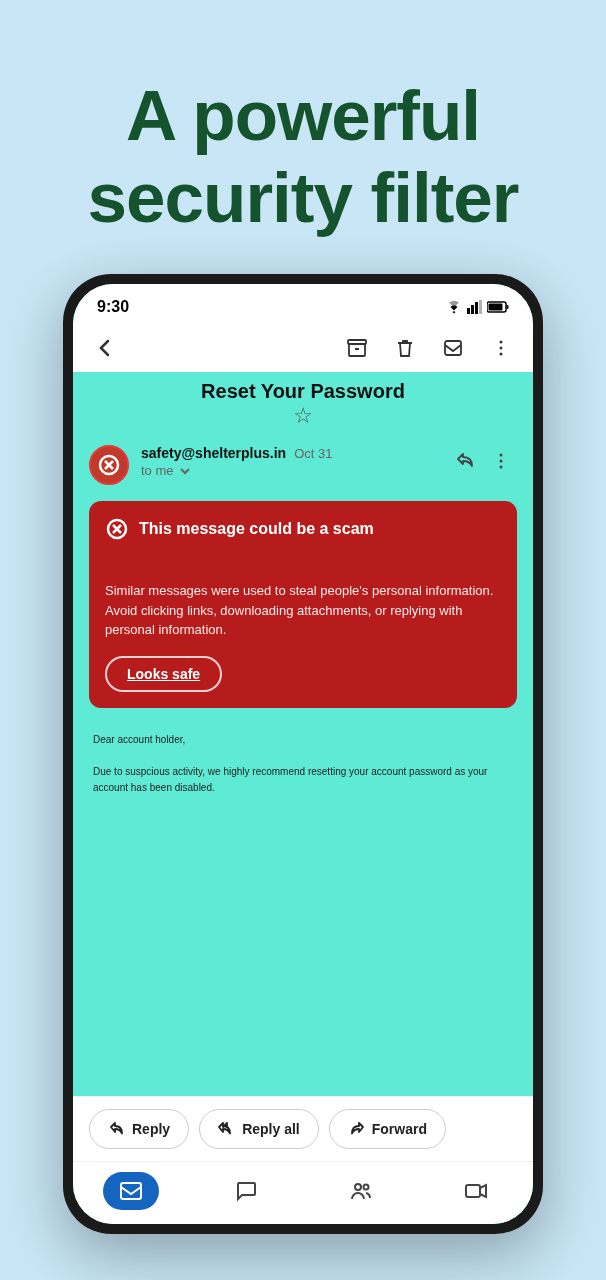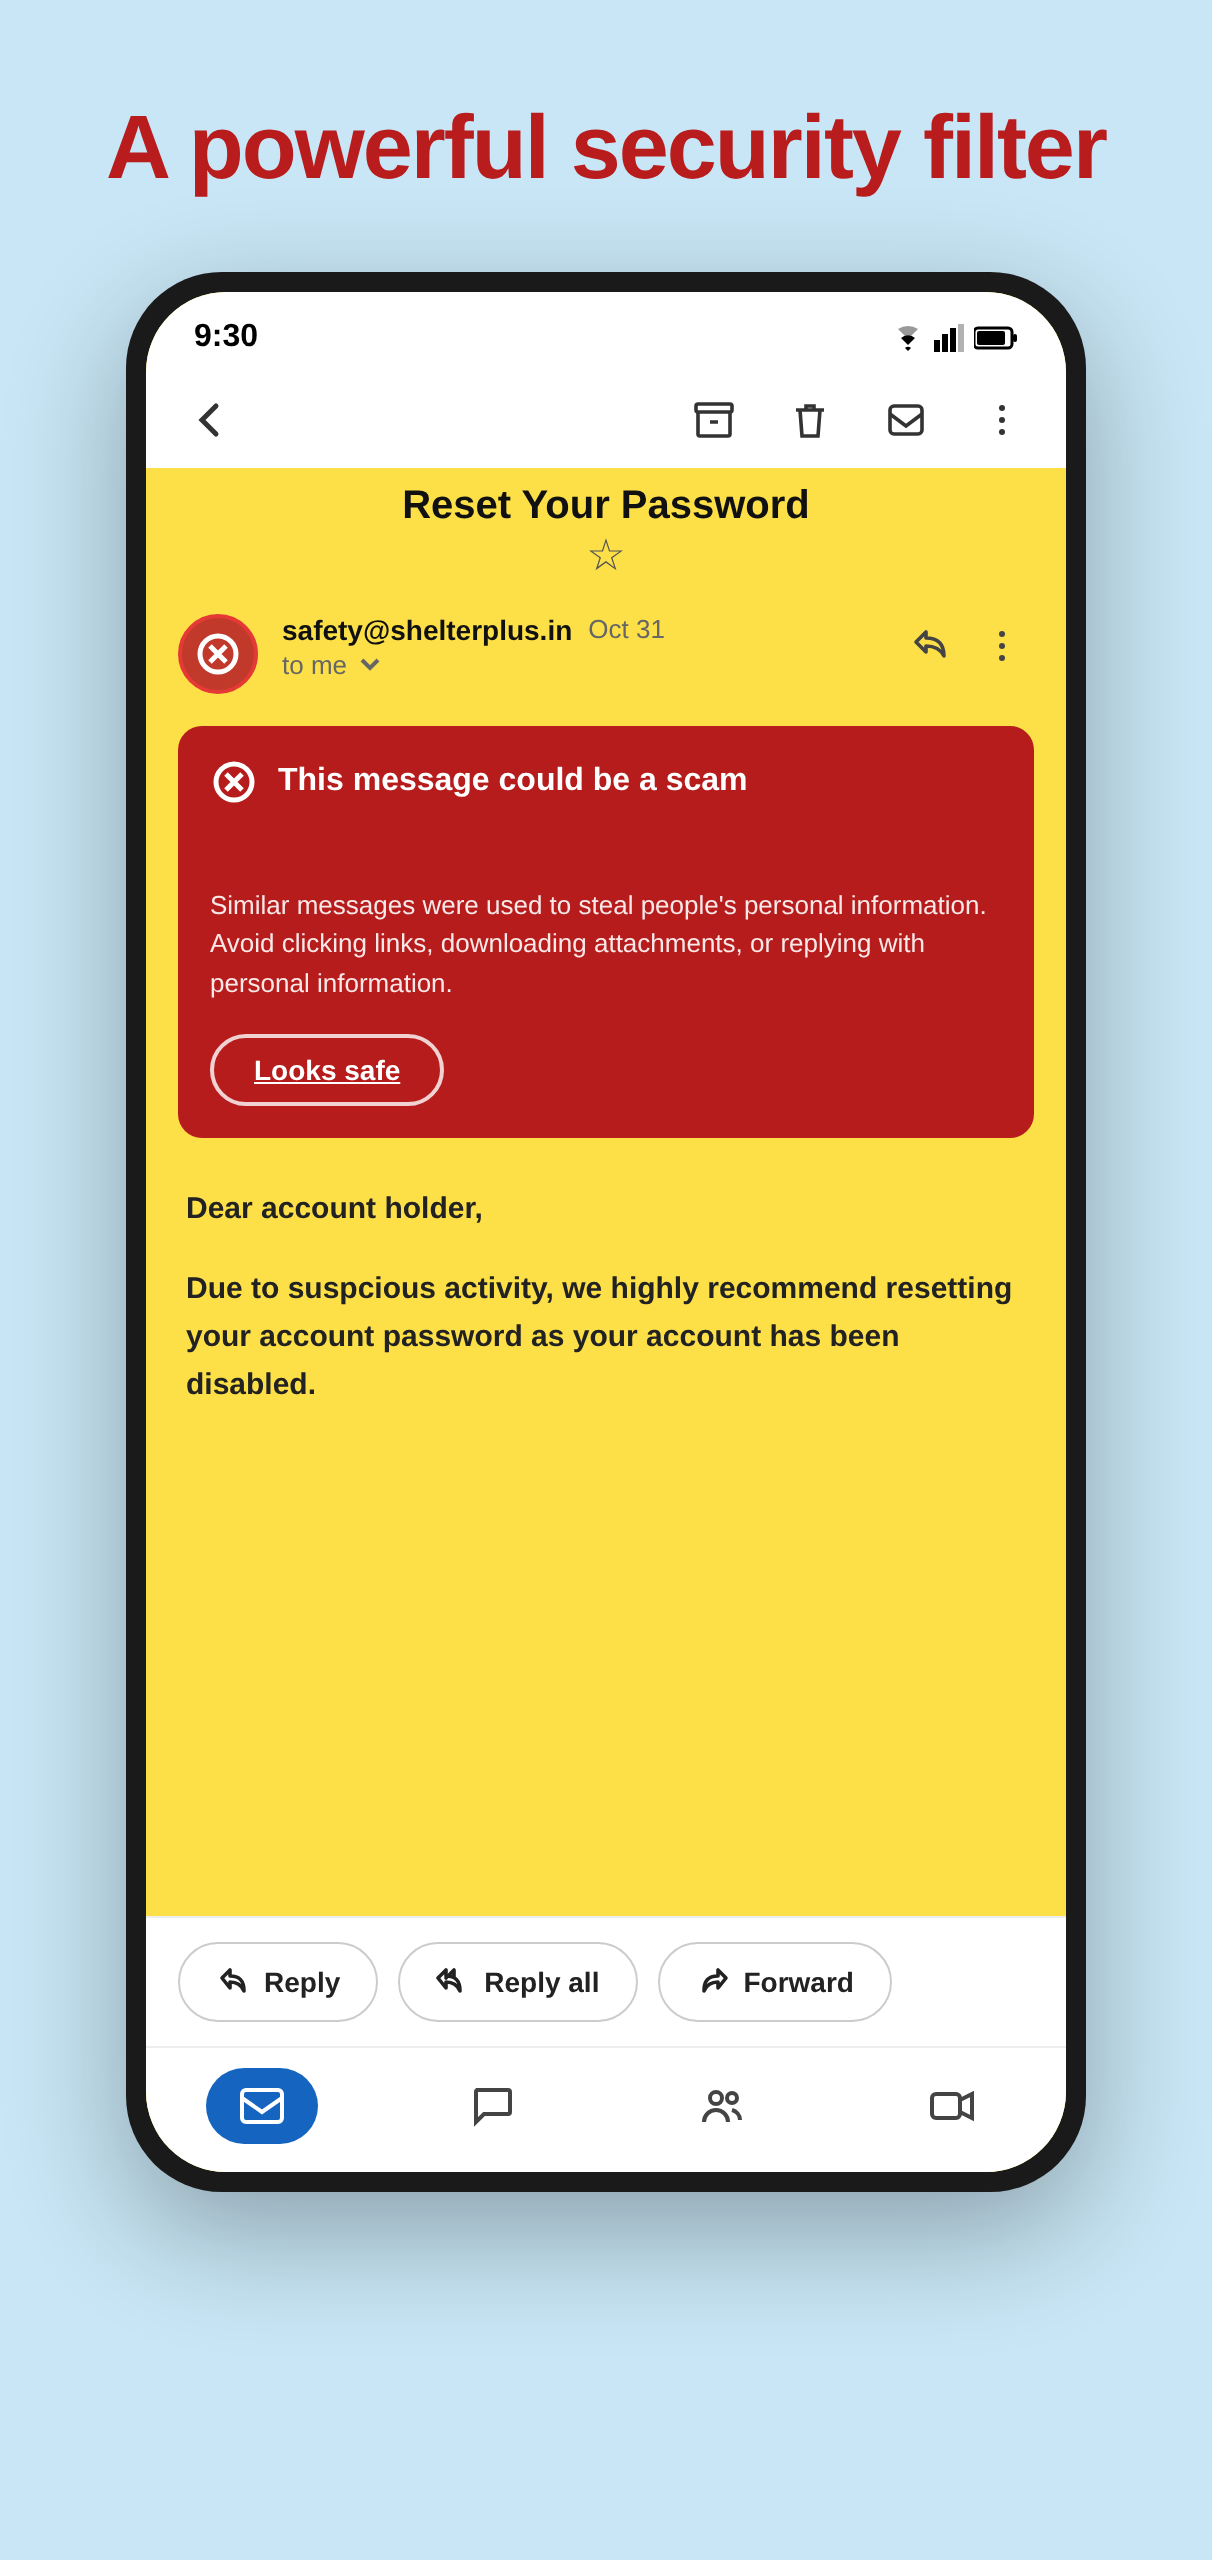--- a/index.html
+++ b/index.html
@@ -17,12 +17,13 @@
 
     .hero-text {
       text-align: center;
-      color: #b91c1c;
-      font-size: 45px;
+      color: #14532d;
+      font-size: 71px;
       font-weight: 700;
       line-height: 1.15;
       padding: 48px 40px 36px;
       letter-spacing: -1px;
+      margin-top: 27px;
     }
 
     .phone-wrapper {

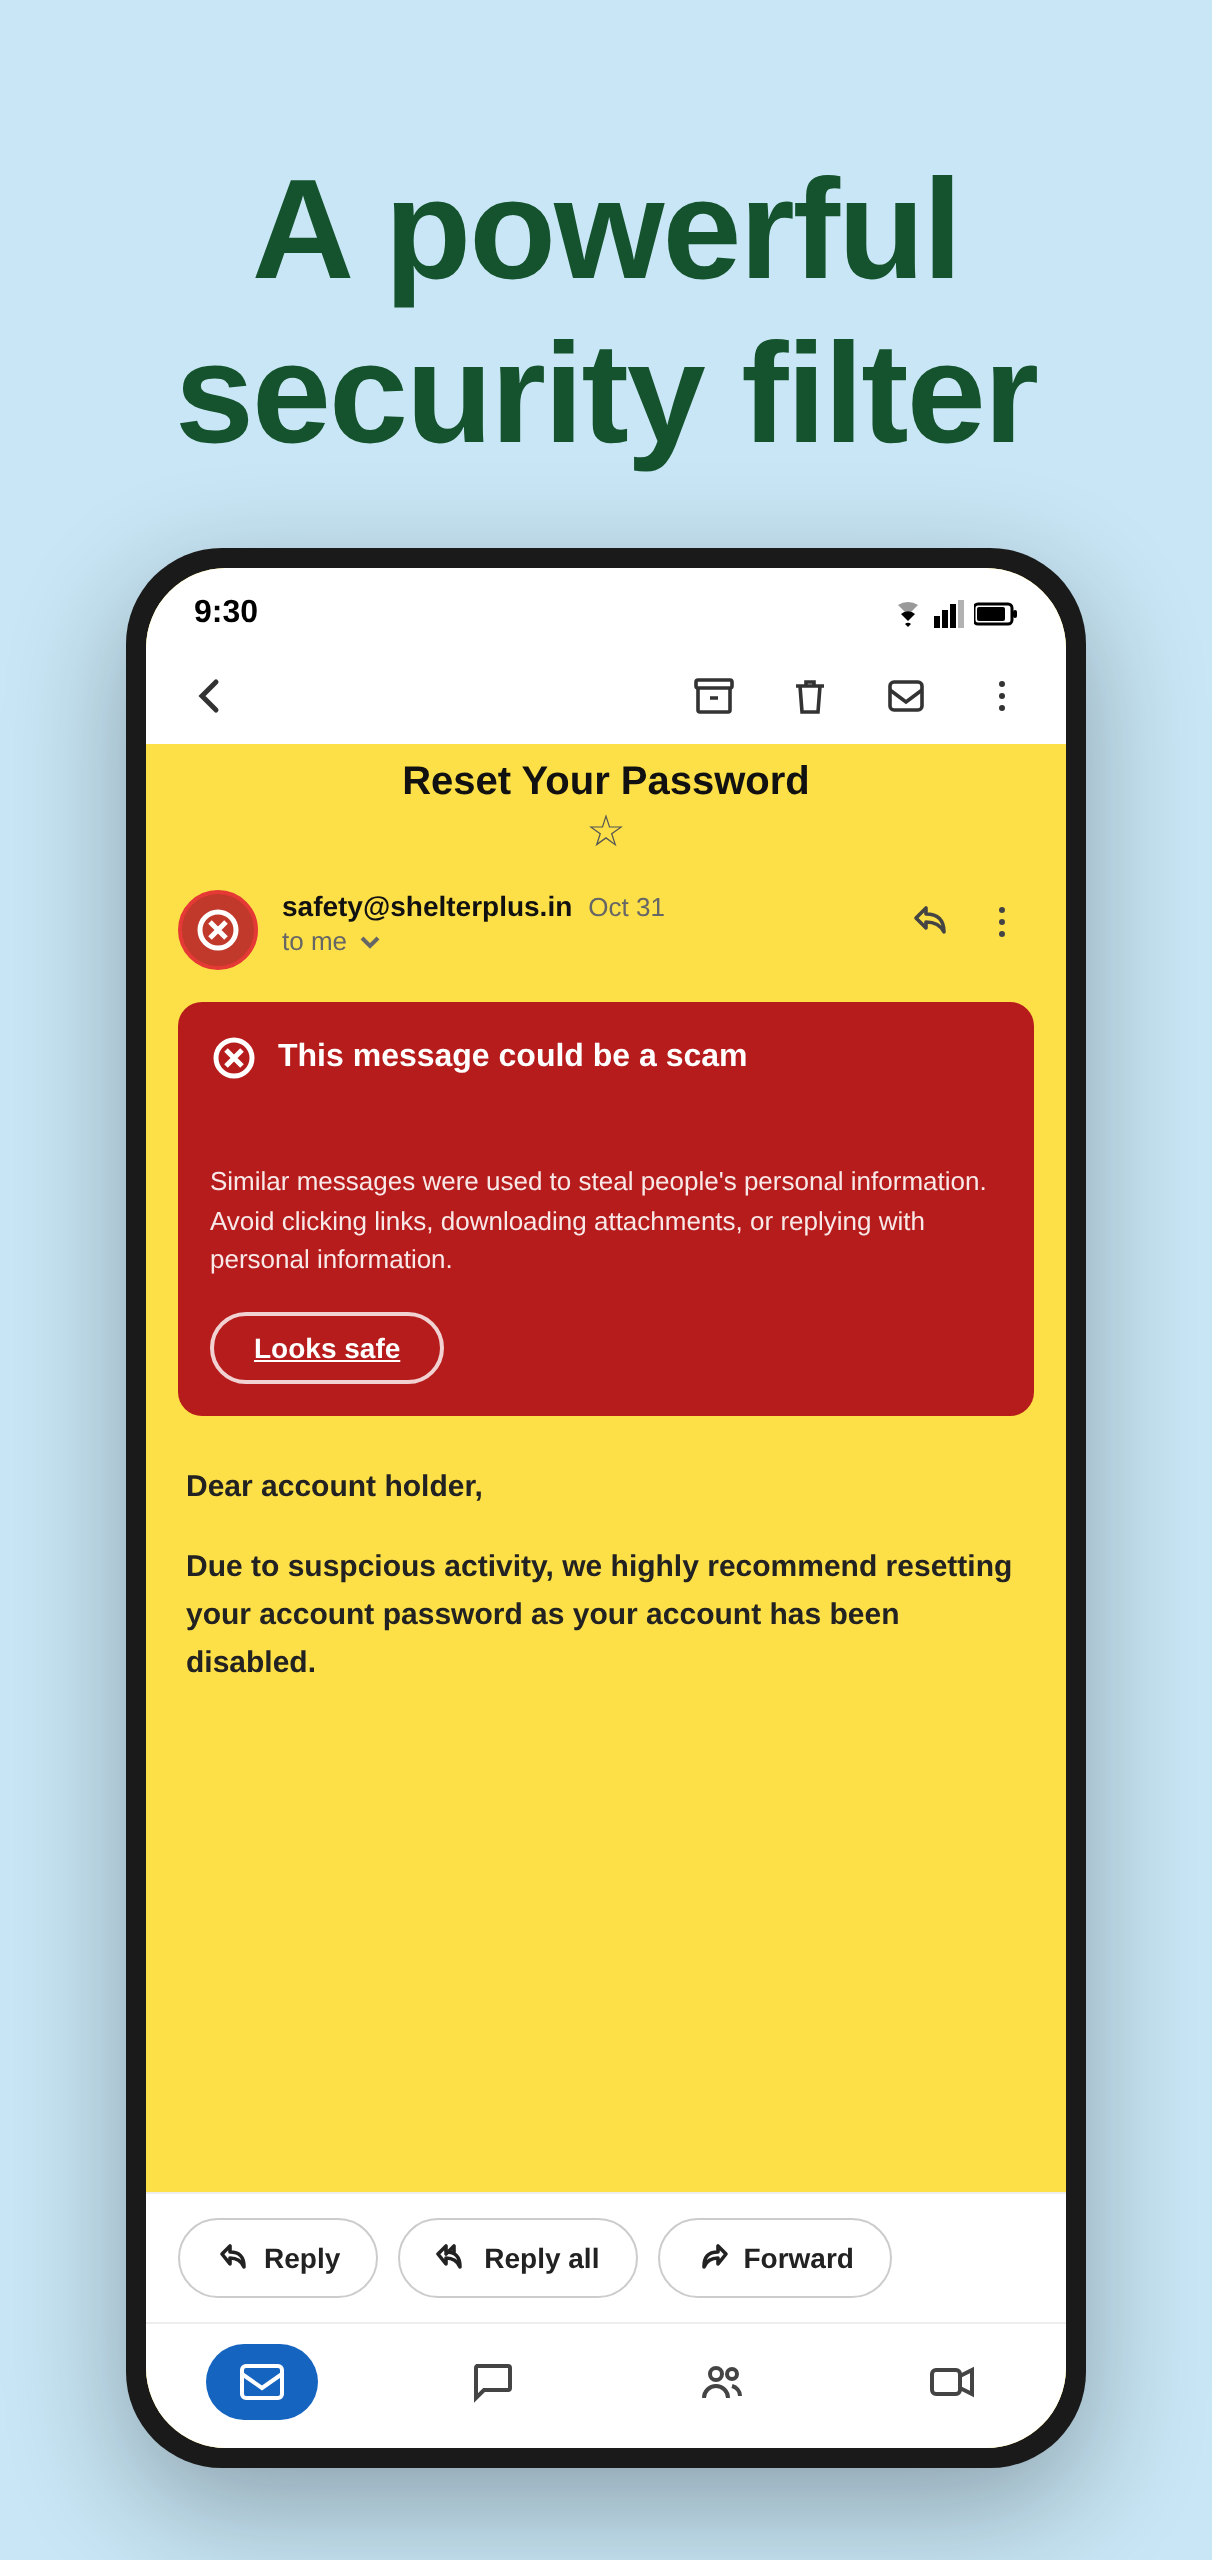--- a/index.html
+++ b/index.html
@@ -39,7 +39,7 @@
     .phone-screen {
       width: 100%;
       height: 100%;
-      background: #fde047;
+      background: #5eead4;
       border-radius: 40px;
       overflow: hidden;
       display: flex;

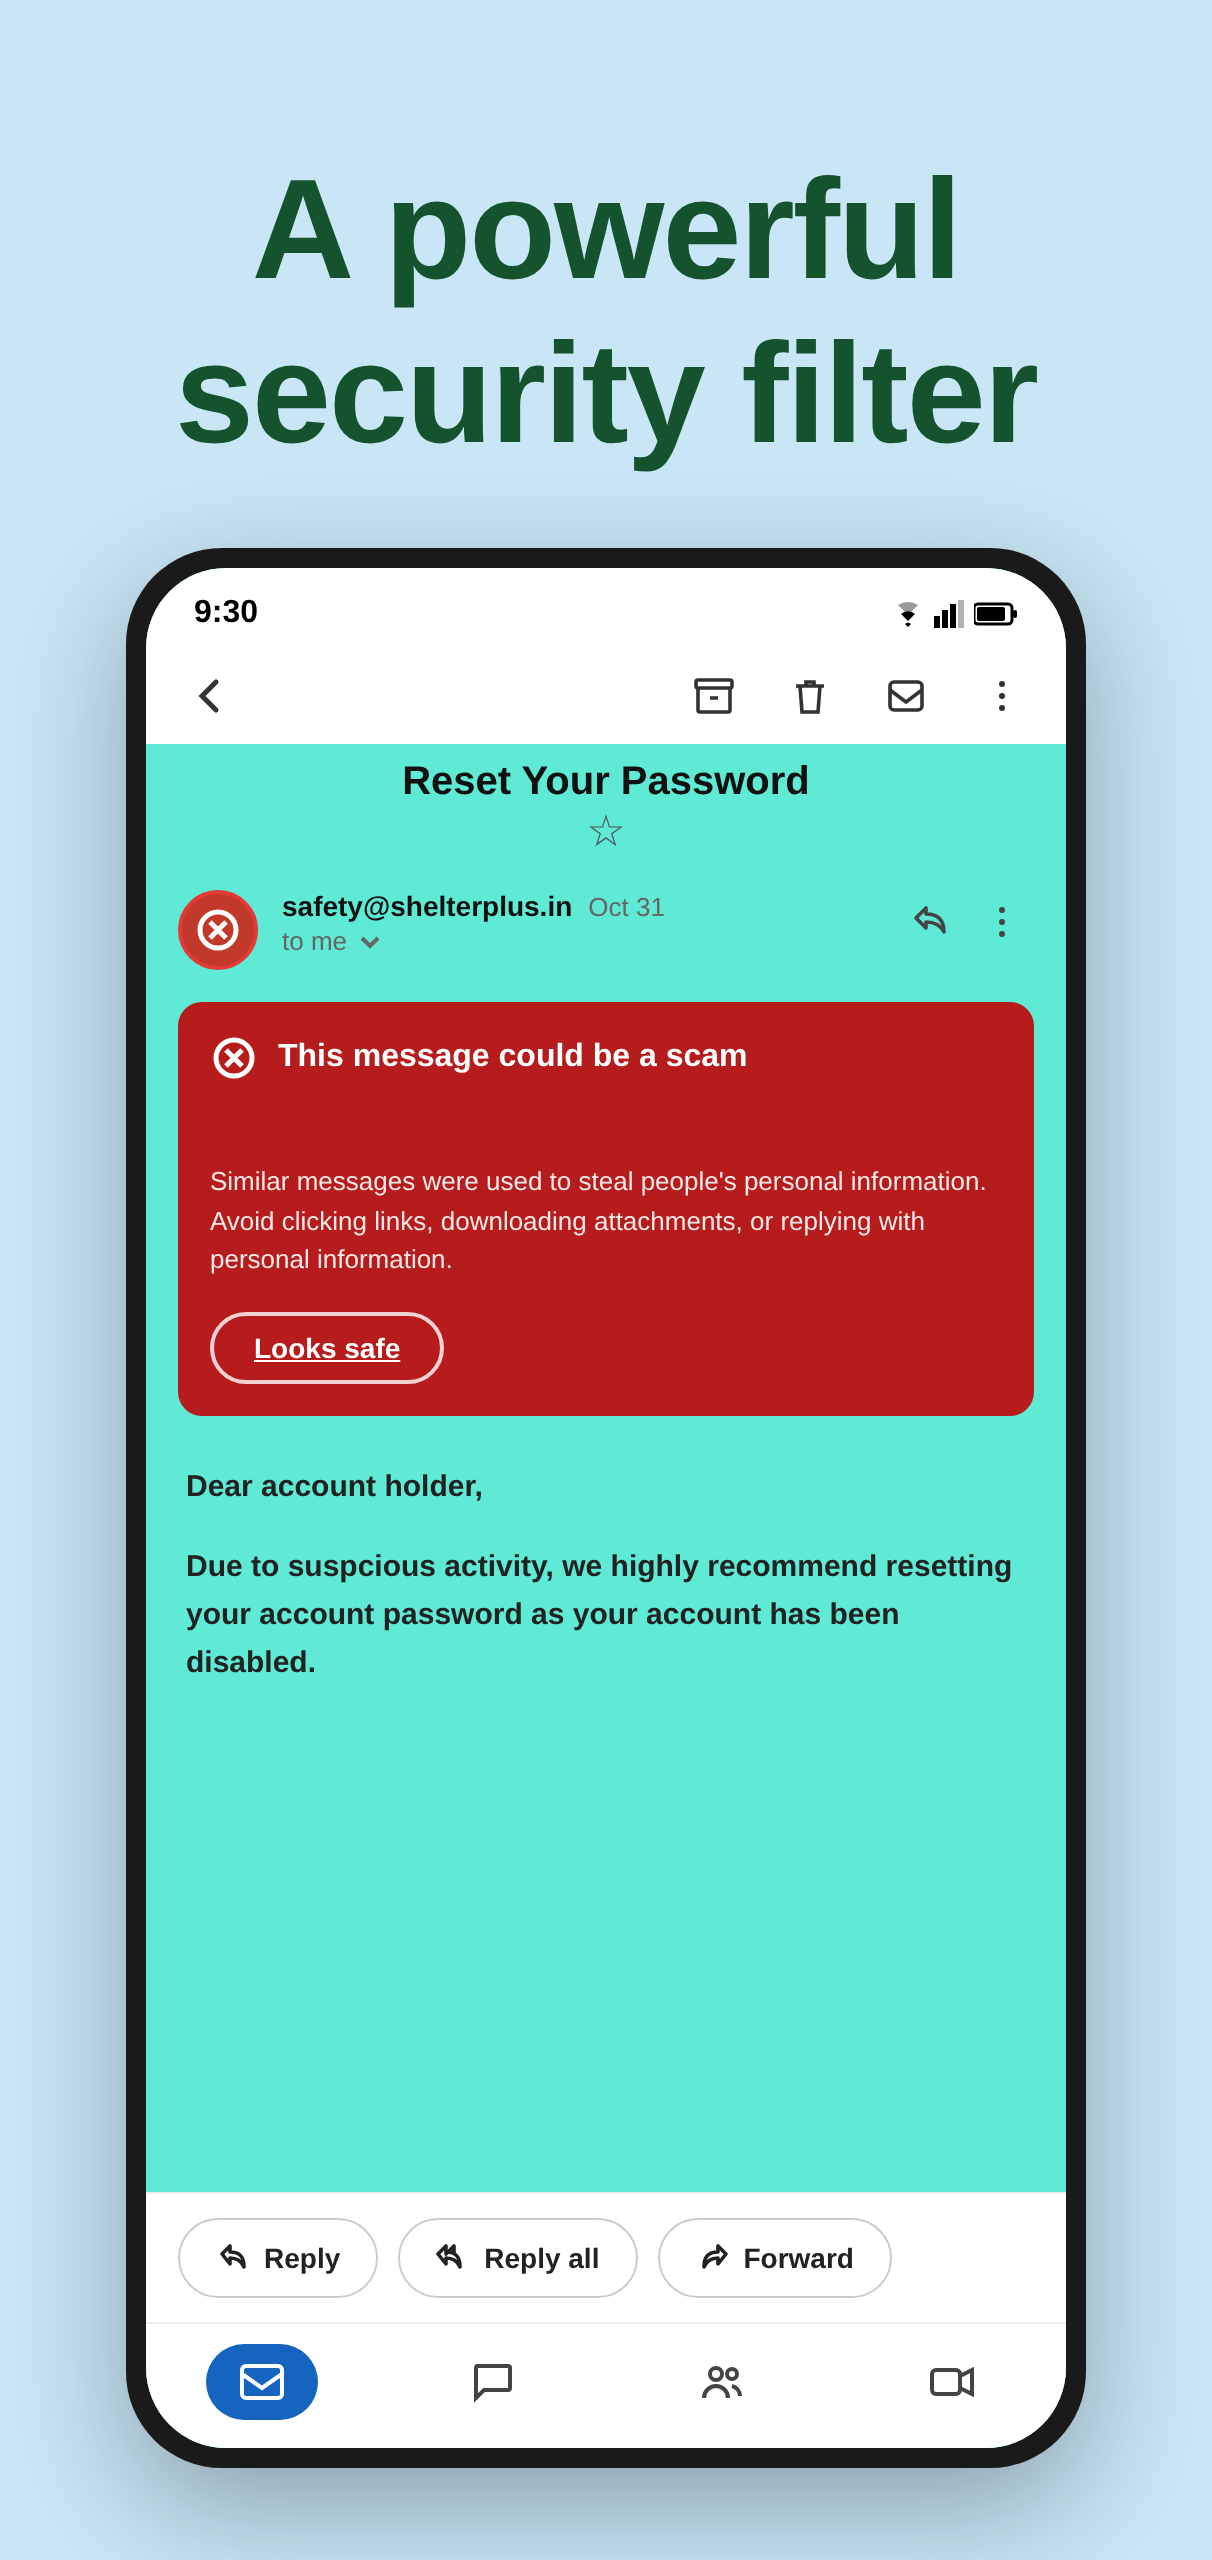--- a/index.html
+++ b/index.html
@@ -219,11 +219,10 @@
     
     .email-body {
       padding: 16px 20px;
-      font-size: 15px;
+      font-size: 10px;
       color: #222;
       line-height: 1.6;
       flex: 1;
-      font-weight: bold;
     }
 
     .email-body p {

